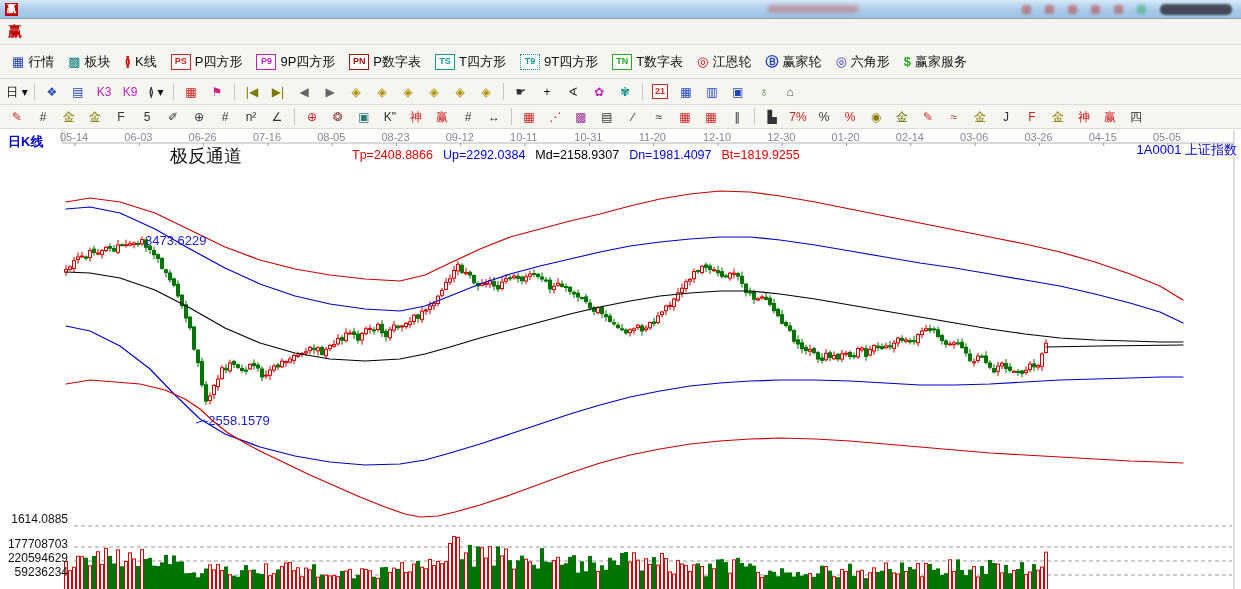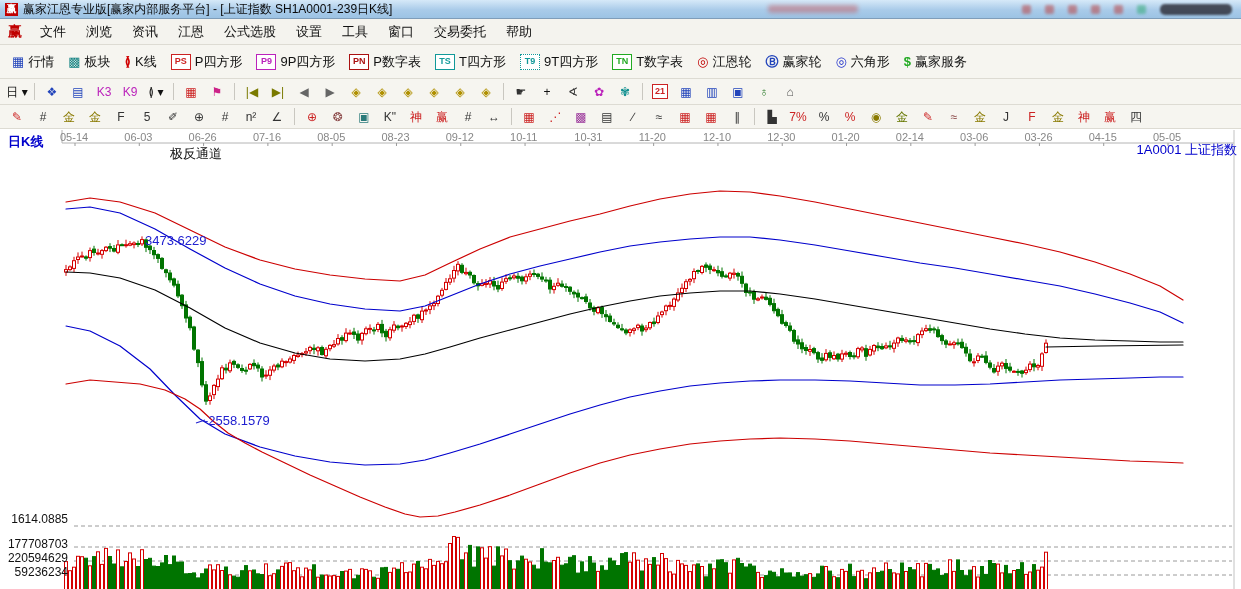--- a/index.html
+++ b/index.html
@@ -55,7 +55,6 @@
 
   <div class="titlebar">
     <span class="tb-logo">赢</span>
-    <span class="tb-title">赢家江恩专业版[赢家内部服务平台] - [上证指数  SH1A0001-239日K线]</span>
     <span class="tb-right">
       <span class="tb-redtext"></span>
       <span class="tb-smudge"></span>

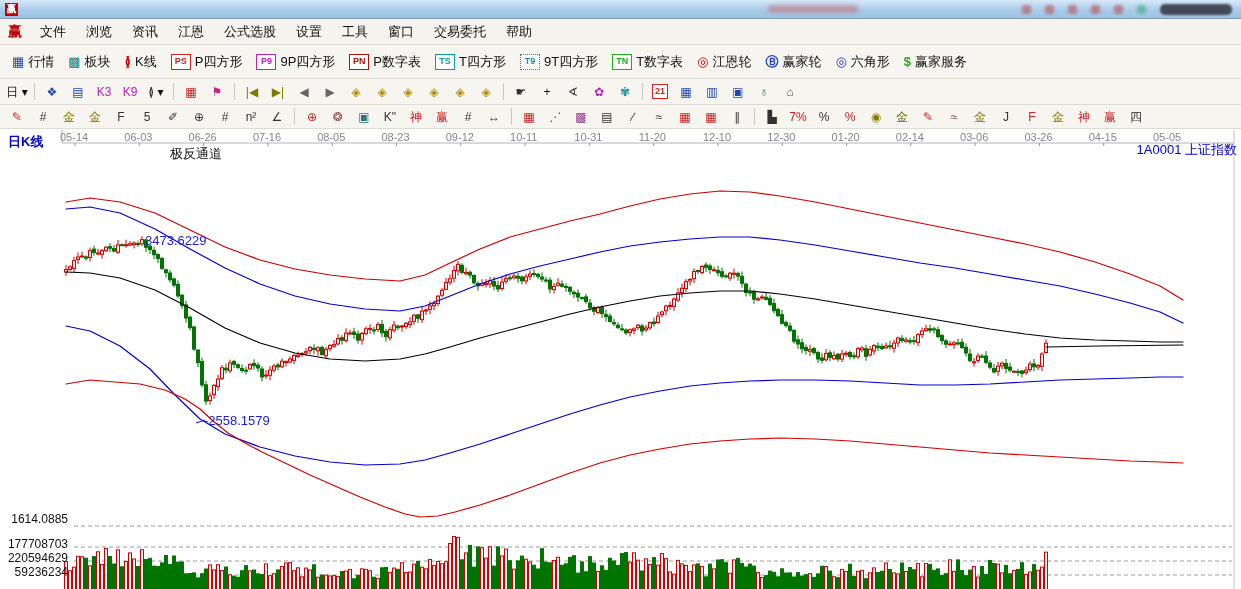--- a/index.html
+++ b/index.html
@@ -69,18 +69,6 @@
 
   <div class="menubar">
     <span class="menu-logo">赢</span>
-    <span id="menu-items" style="display:flex;">
-        <span class="menu-item">文件</span>
-        <span class="menu-item">浏览</span>
-        <span class="menu-item">资讯</span>
-        <span class="menu-item">江恩</span>
-        <span class="menu-item">公式选股</span>
-        <span class="menu-item">设置</span>
-        <span class="menu-item">工具</span>
-        <span class="menu-item">窗口</span>
-        <span class="menu-item">交易委托</span>
-        <span class="menu-item">帮助</span>
-      </span>
   </div>
 
   <div class="toolbar tb1" id="tb1">

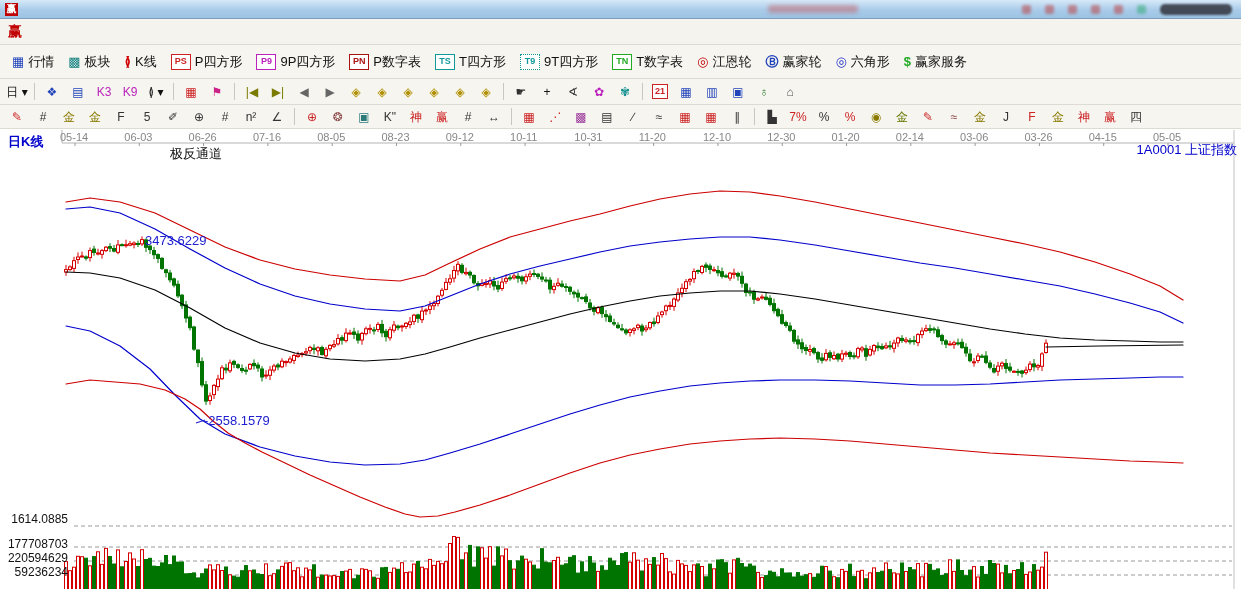--- a/index.html
+++ b/index.html
@@ -42,7 +42,7 @@
   .lbl{position:absolute;white-space:nowrap;line-height:1;}
   .period-label{left:8px;top:6px;font-size:13px;color:#0000cc;font-weight:bold;}
   .date-lbl{top:3px;font-size:11px;color:#878787;}
-  .ind-name{left:170px;top:18px;font-size:13px;color:#111;}
+  .ind-name{left:170px;top:18px;font-size:18px;color:#111;}
   .ind-values{left:352px;top:19px;display:flex;gap:10px;font-size:12.5px;font-weight:500;position:absolute;}
   .symbol-label{right:4px;top:14px;font-size:13px;color:#0000cc;}
   .ann{font-size:13px;color:#2020d0;}

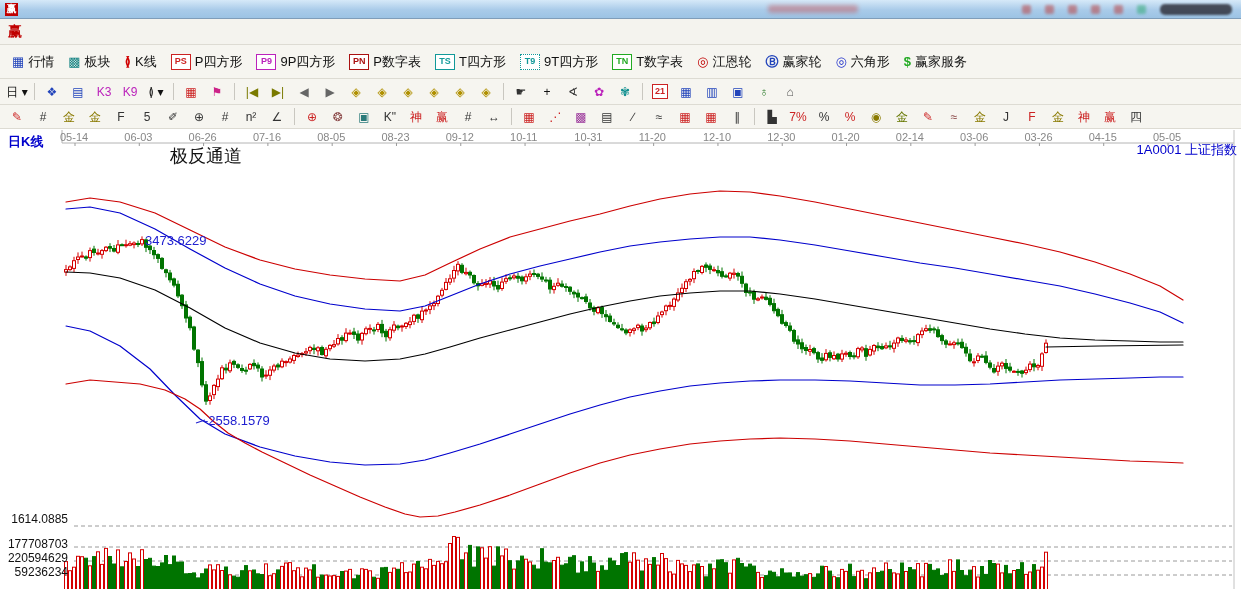--- a/index.html
+++ b/index.html
@@ -989,6 +989,13 @@
     <span class="lbl period-label">日K线</span>
     <span id="date-axis"><span class="lbl date-lbl" style="left: 60px;">05-14</span><span class="lbl date-lbl" style="left: 124.294px;">06-03</span><span class="lbl date-lbl" style="left: 188.588px;">06-26</span><span class="lbl date-lbl" style="left: 252.882px;">07-16</span><span class="lbl date-lbl" style="left: 317.176px;">08-05</span><span class="lbl date-lbl" style="left: 381.471px;">08-23</span><span class="lbl date-lbl" style="left: 445.765px;">09-12</span><span class="lbl date-lbl" style="left: 510.059px;">10-11</span><span class="lbl date-lbl" style="left: 574.353px;">10-31</span><span class="lbl date-lbl" style="left: 638.647px;">11-20</span><span class="lbl date-lbl" style="left: 702.941px;">12-10</span><span class="lbl date-lbl" style="left: 767.235px;">12-30</span><span class="lbl date-lbl" style="left: 831.529px;">01-20</span><span class="lbl date-lbl" style="left: 895.824px;">02-14</span><span class="lbl date-lbl" style="left: 960.118px;">03-06</span><span class="lbl date-lbl" style="left: 1024.41px;">03-26</span><span class="lbl date-lbl" style="left: 1088.71px;">04-15</span><span class="lbl date-lbl" style="left: 1153px;">05-05</span></span>
     <span class="lbl ind-name">极反通道</span>
+    <span class="ind-values" id="ind-values">
+        <span style="color: rgb(232, 0, 0);">Tp=2408.8866</span>
+        <span style="color: rgb(0, 0, 224);">Up=2292.0384</span>
+        <span style="color: rgb(0, 0, 0);">Md=2158.9307</span>
+        <span style="color: rgb(0, 0, 224);">Dn=1981.4097</span>
+        <span style="color: rgb(232, 0, 0);">Bt=1819.9255</span>
+      </span>
     <span class="lbl symbol-label">1A0001  上证指数</span>
     <span id="annotations"><span class="lbl ann" style="left: 145px; top: 105px;">3473.6229</span><span class="lbl ann" style="left: 204px; top: 285px;">-2558.1579</span></span>
     <span id="pane-labels"><span class="lbl pane-lbl" style="top: 384px;">1614.0885</span><span class="lbl pane-lbl" style="top: 409px;">177708703</span><span class="lbl pane-lbl" style="top: 423px;">220594629</span><span class="lbl pane-lbl" style="top: 437px;">59236234</span></span>

